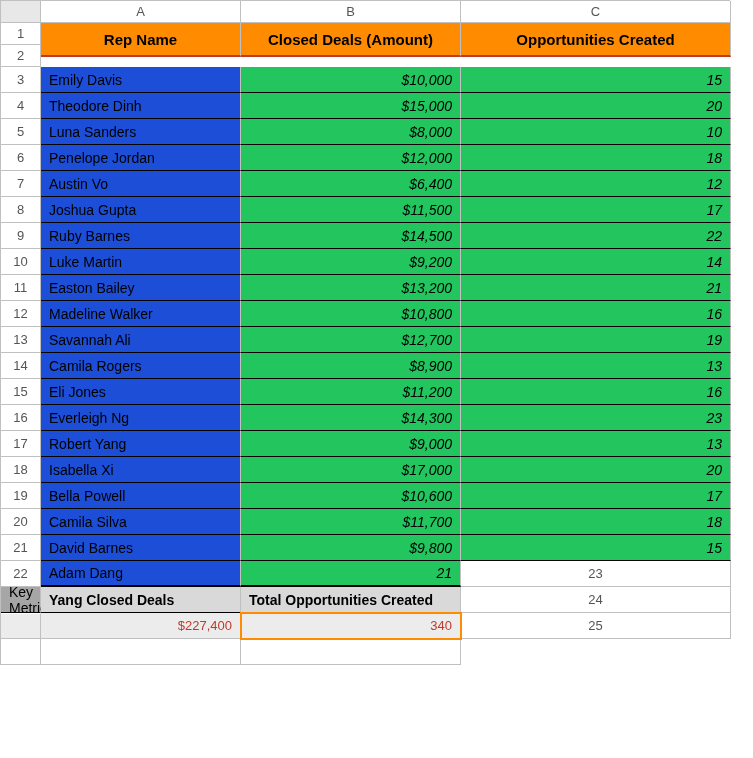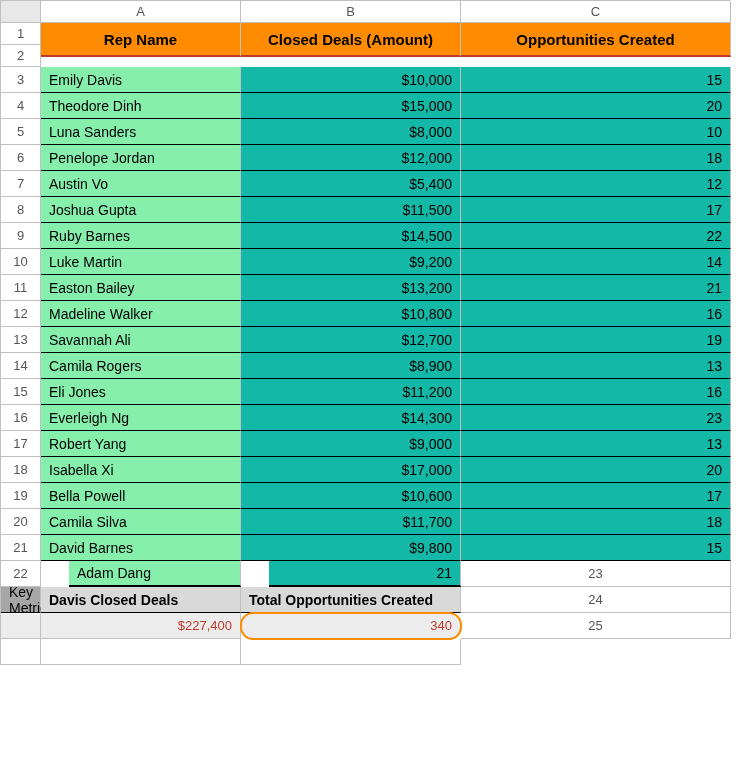--- a/index.html
+++ b/index.html
@@ -51,7 +51,7 @@
       font-size: 15px;
     }
     .name-cell {
-      background: #86efac;
+      background: #1d4ed8;
       border-bottom: 1px solid #000;
     }
     .data-cell {

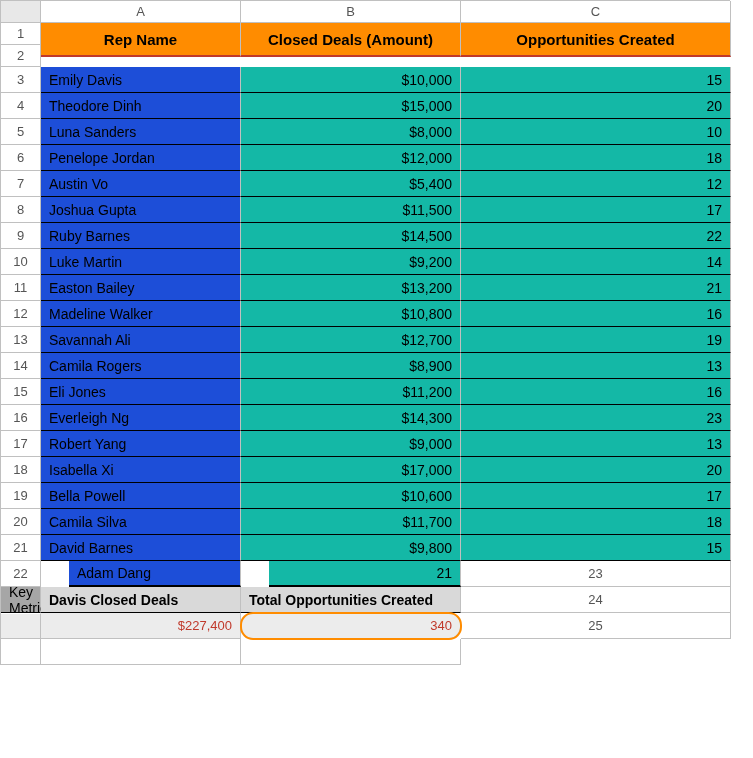--- a/index.html
+++ b/index.html
@@ -55,9 +55,10 @@
       border-bottom: 1px solid #000;
     }
     .data-cell {
-      background: #14b8a6;
+      background: #22c55e;
       justify-content: flex-end;
       border-bottom: 1px solid #000;
+      font-style: italic;
     }
     .metrics-label {
       background: #a6a6a6;

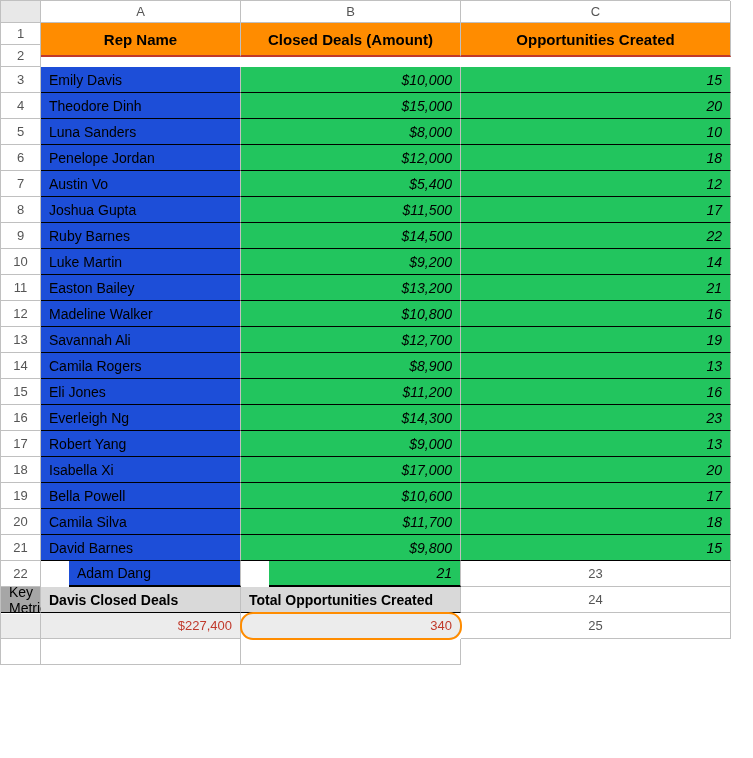--- a/index.html
+++ b/index.html
@@ -124,7 +124,7 @@
     <div class="cell data-cell">18</div>
     <div class="rowhead">7</div>
     <div class="cell name-cell">Austin Vo</div>
-    <div class="cell data-cell">$5,400</div>
+    <div class="cell data-cell">$6,400</div>
     <div class="cell data-cell">12</div>
     <div class="rowhead">8</div>
     <div class="cell name-cell">Joshua Gupta</div>

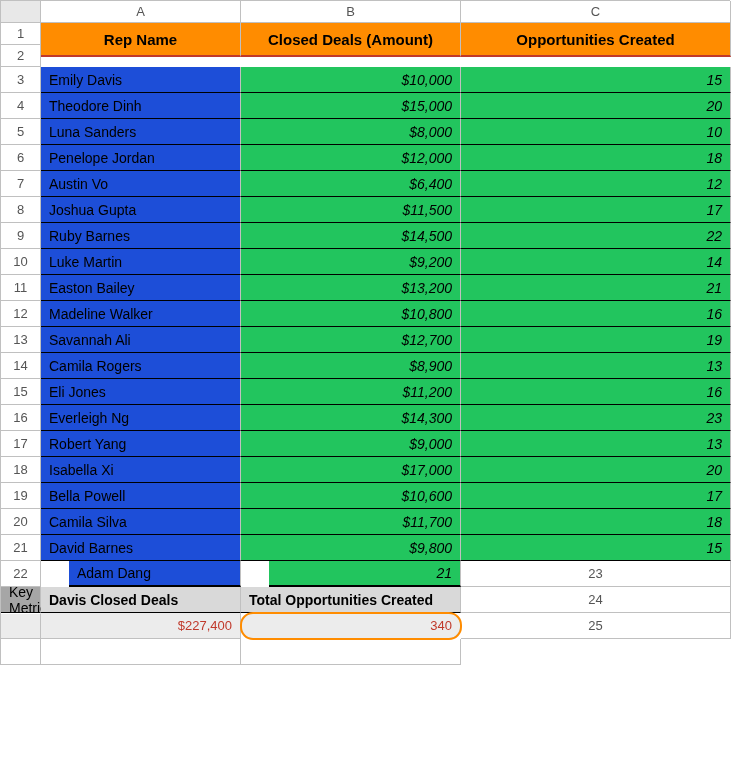--- a/index.html
+++ b/index.html
@@ -89,7 +89,7 @@
       border-radius: 12px;
     }
     .empty { background: #fff; }
-    .last-data-row { border-bottom: 2px solid #000; margin-left: 28px; }
+    .last-data-row { border-bottom: 2px solid #000; }
   </style>
 </head>
 <body>

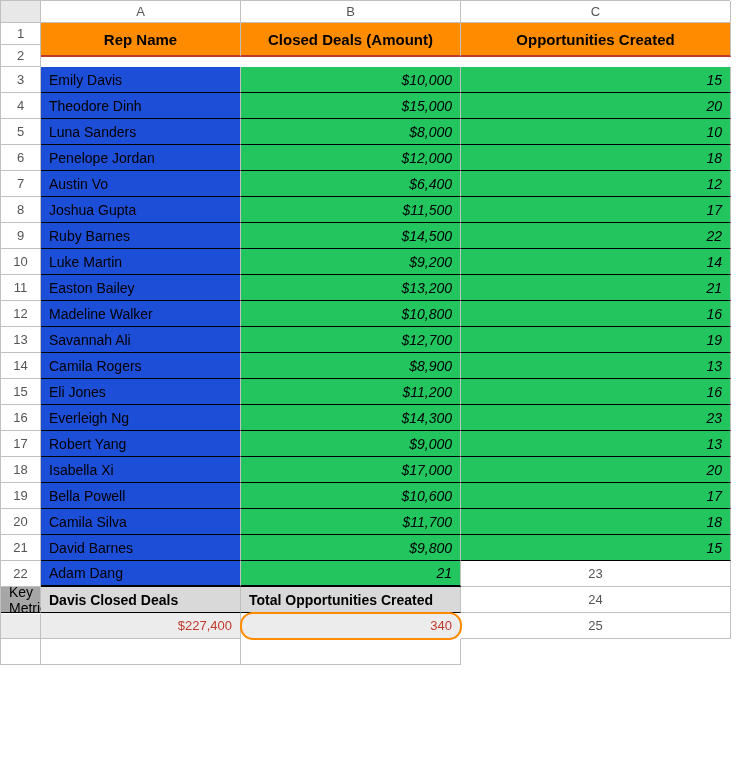--- a/index.html
+++ b/index.html
@@ -187,7 +187,7 @@
     <div class="cell data-cell last-data-row">21</div>
     <div class="rowhead">23</div>
     <div class="cell metrics-label">Key Metrics</div>
-    <div class="cell metrics-head">Davis Closed Deals</div>
+    <div class="cell metrics-head">Yang Closed Deals</div>
     <div class="cell metrics-head">Total Opportunities Created</div>
     <div class="rowhead">24</div>
     <div class="cell total-a"></div>

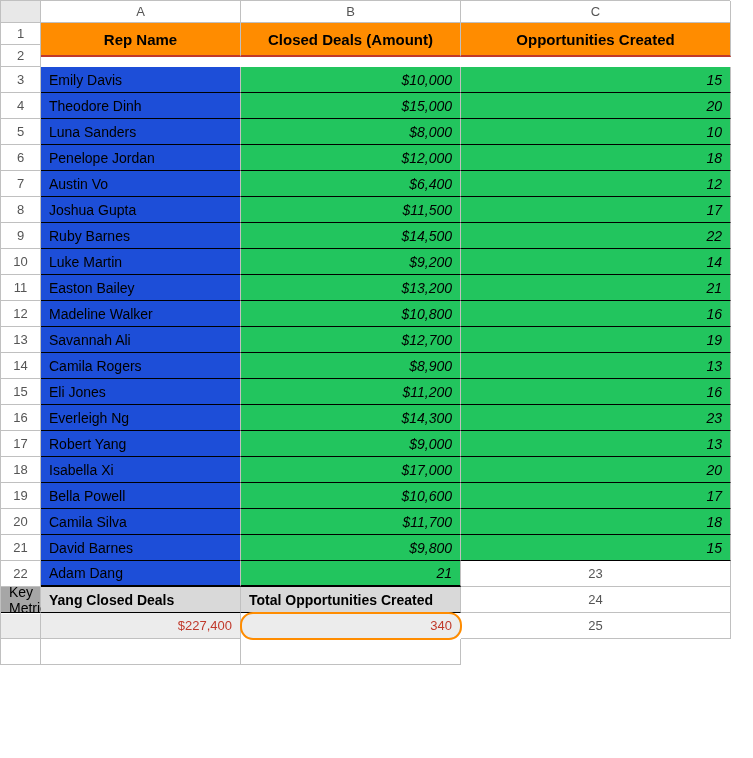--- a/index.html
+++ b/index.html
@@ -86,7 +86,6 @@
       outline-offset: -1px;
       position: relative;
       z-index: 2;
-      border-radius: 12px;
     }
     .empty { background: #fff; }
     .last-data-row { border-bottom: 2px solid #000; }

